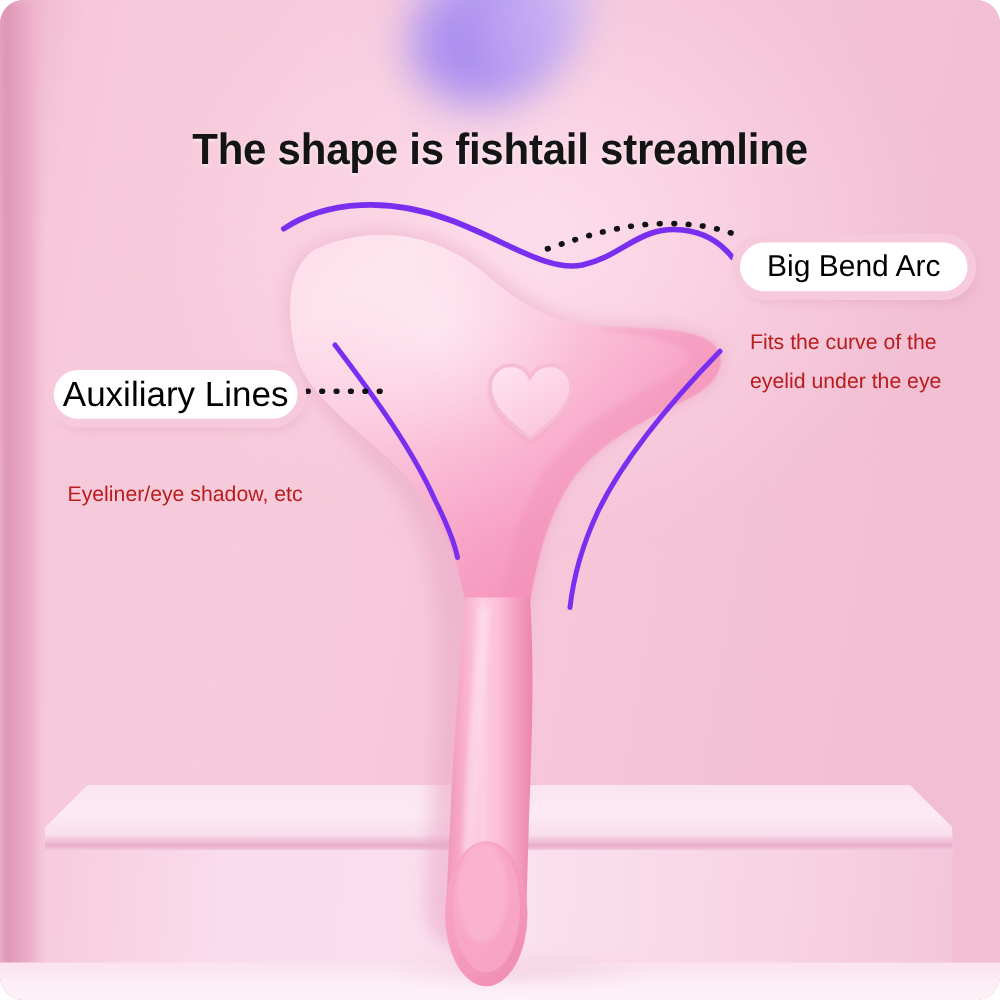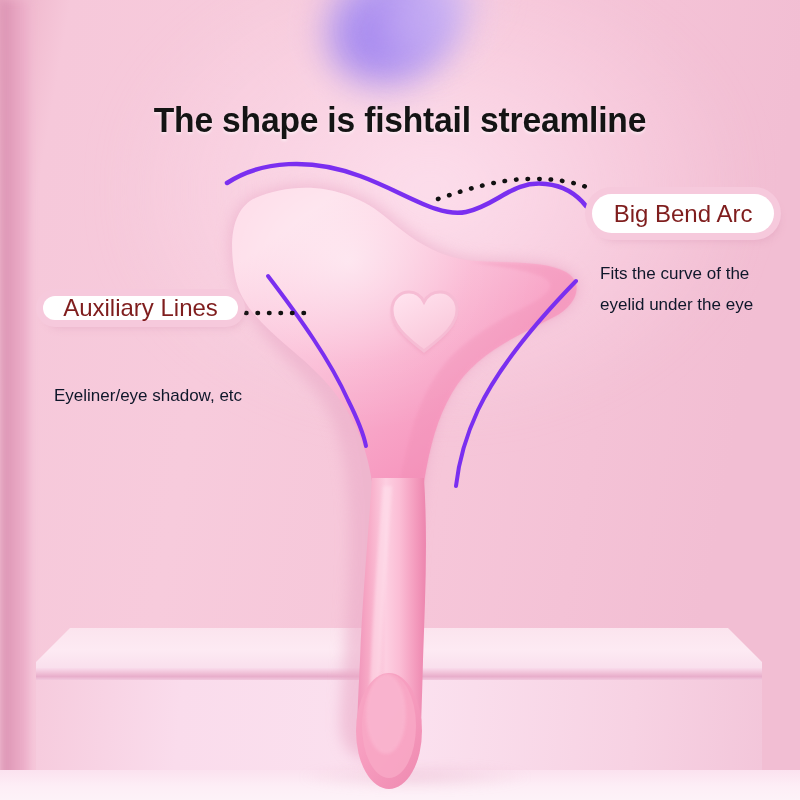--- a/index.html
+++ b/index.html
@@ -14,6 +14,7 @@
     overflow: hidden;
     font-family: "Liberation Sans", sans-serif;
     background: #f5c3d6;
+    border-radius: 19px;
   }
 
   

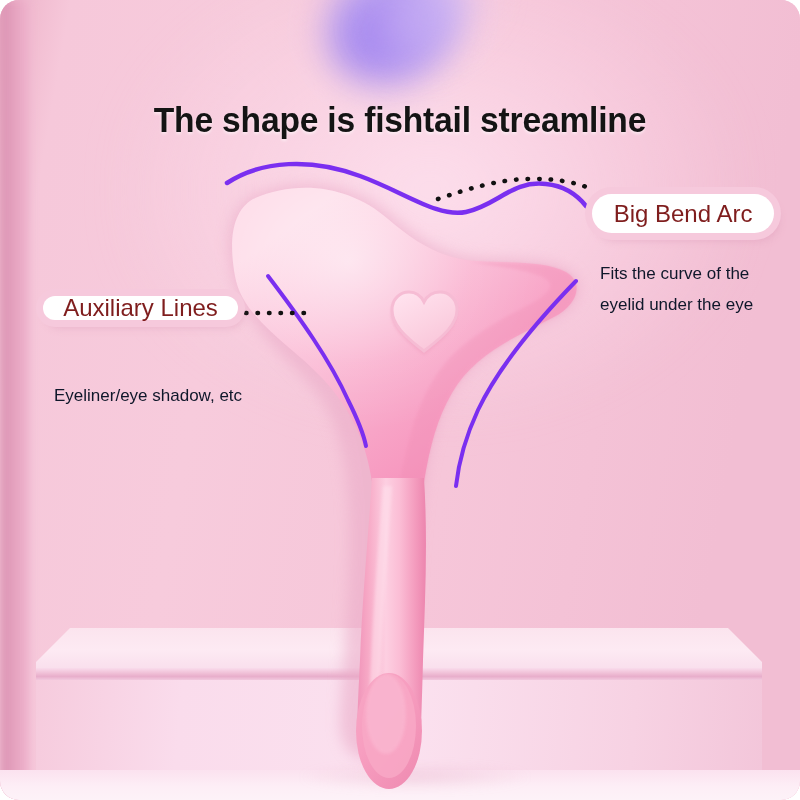--- a/index.html
+++ b/index.html
@@ -137,7 +137,7 @@
     display: flex;
     align-items: center;
     justify-content: center;
-    color: #7f1d1d;
+    color: #000000;
     box-shadow: 0 0 0 7px #f6c9dc, 4px 7px 9px rgba(212,140,175,0.42);
   }
   .pill-big-bend {

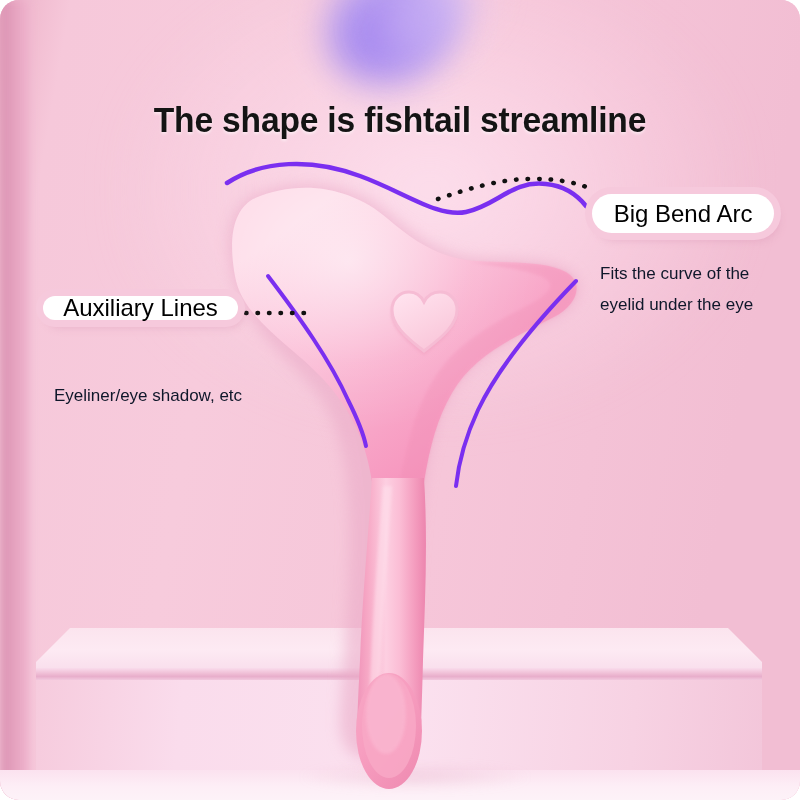--- a/index.html
+++ b/index.html
@@ -153,7 +153,7 @@
   .callout-sub {
     position: absolute;
     font-size: 17px;
-    color: #0f172a;
+    color: #b91c1c;
     line-height: 1.85;
   }
   .sub-big-bend {

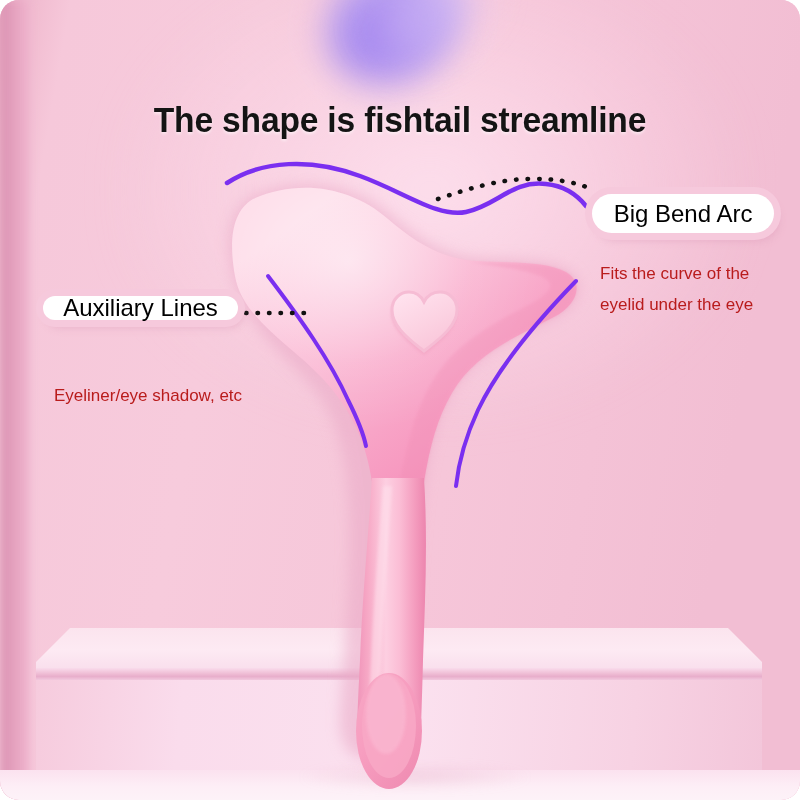--- a/index.html
+++ b/index.html
@@ -147,8 +147,8 @@
   }
   .pill-aux {
     left: 43px; top: 296px;
-    width: 195px; height: 24px;
-    font-size: 24px;
+    width: 195px; height: 39px;
+    font-size: 28px;
   }
   .callout-sub {
     position: absolute;

